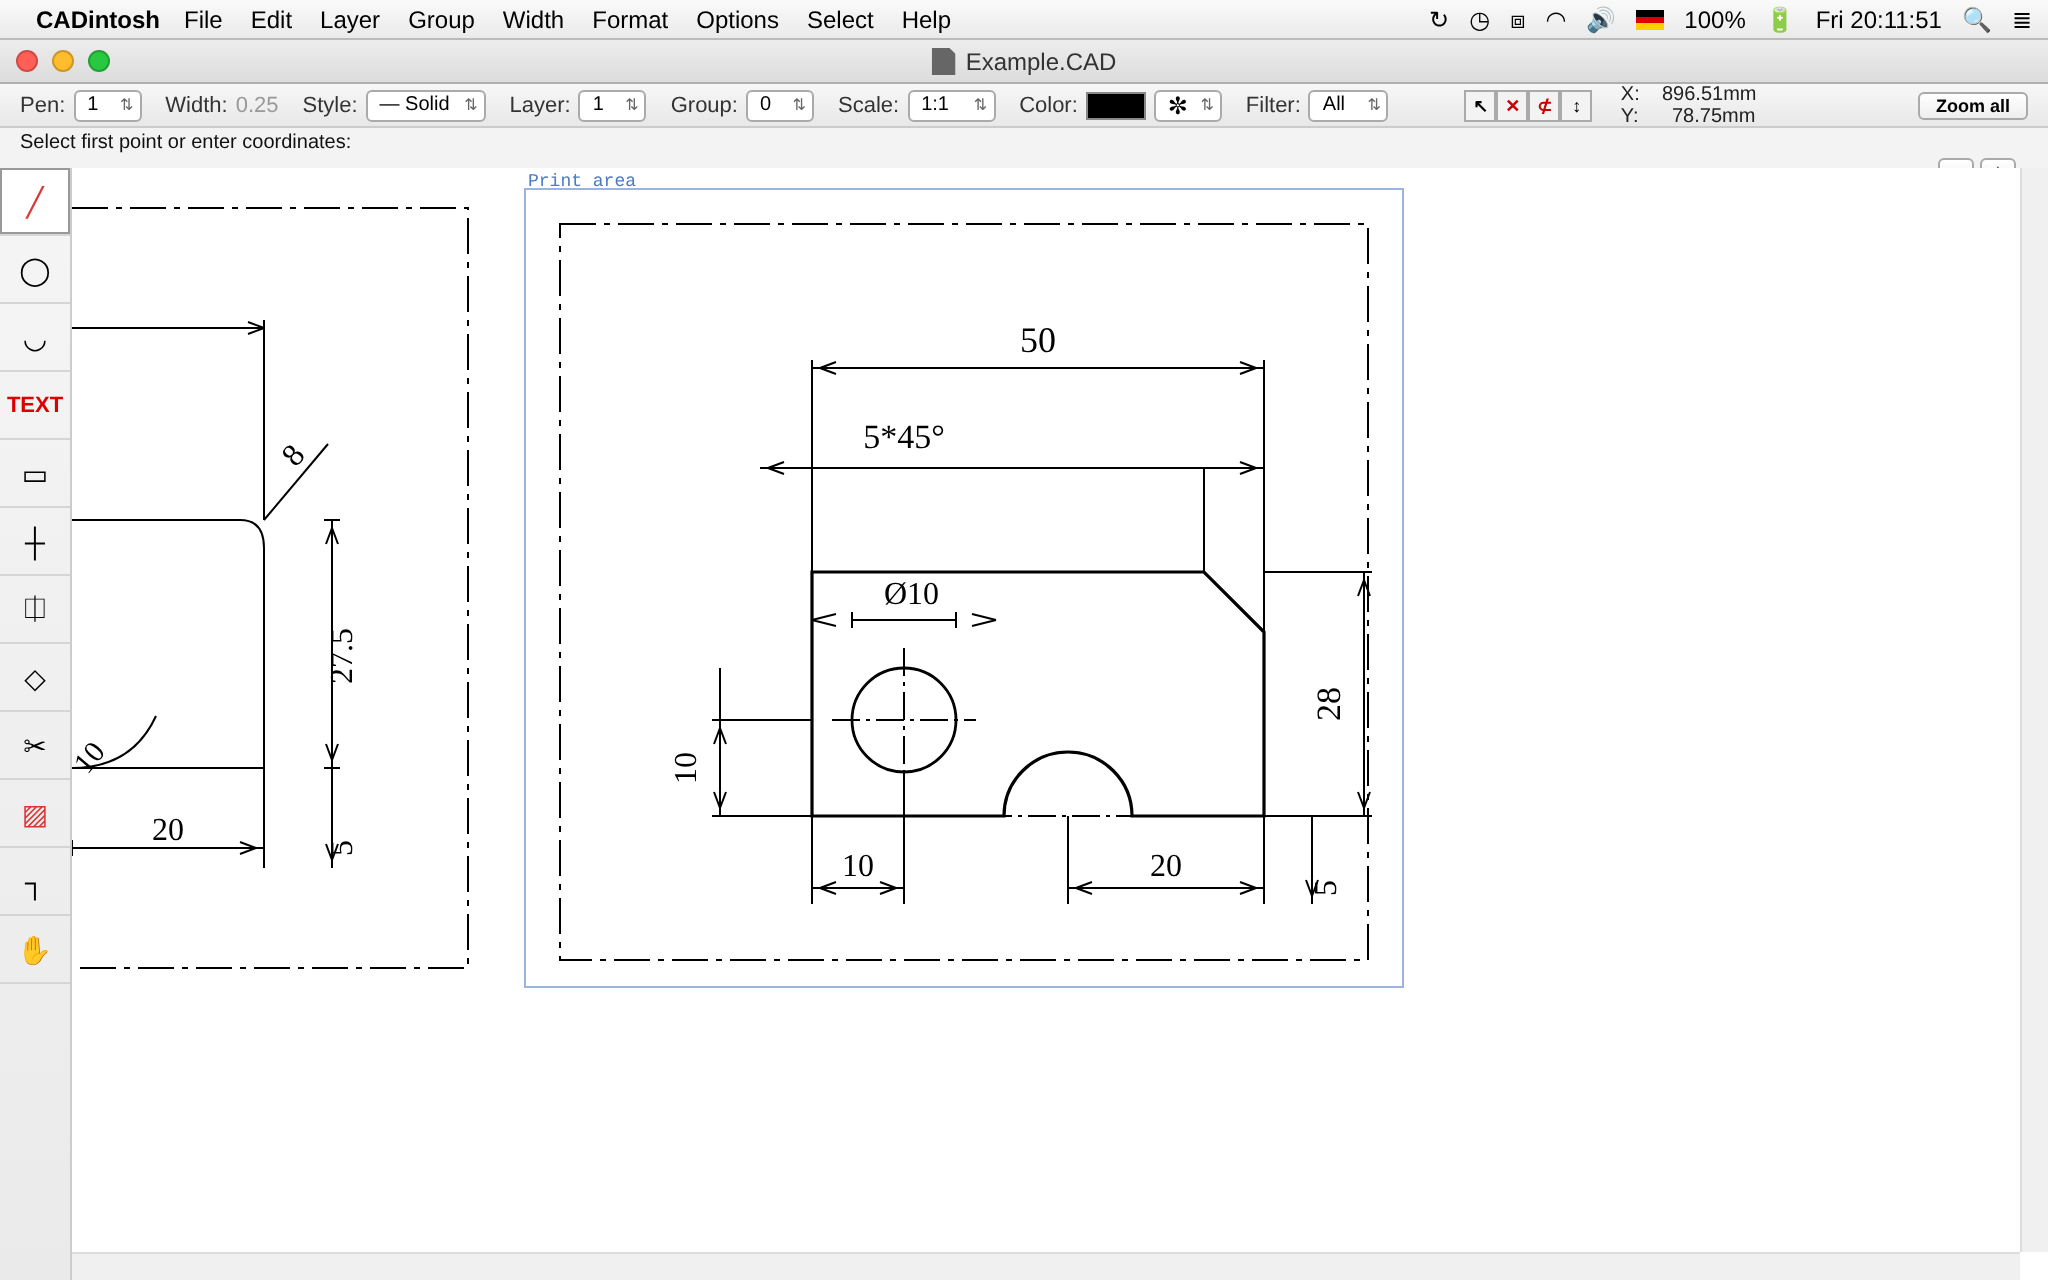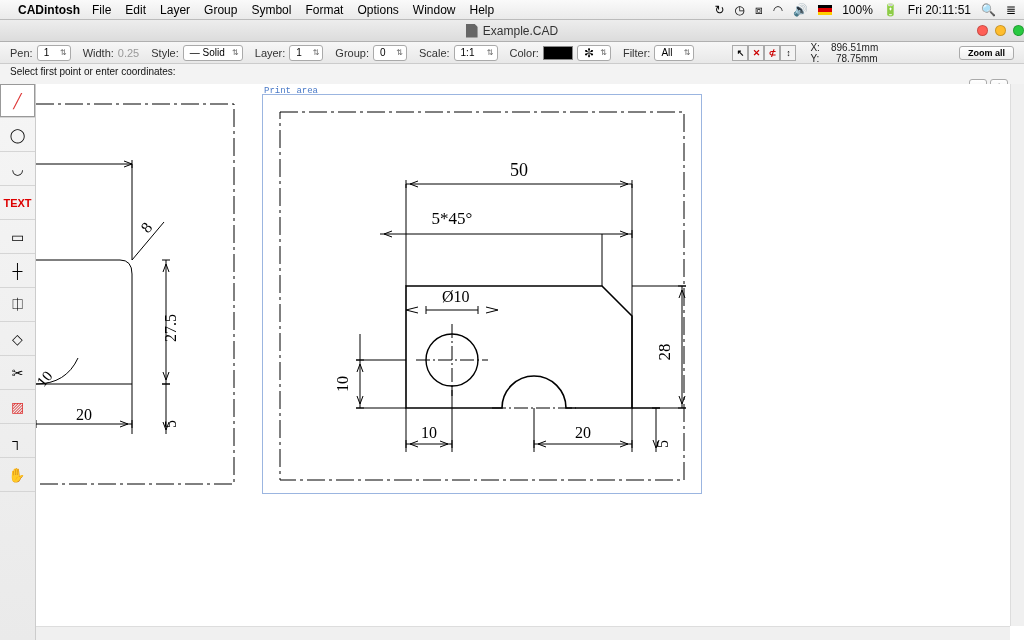--- a/index.html
+++ b/index.html
@@ -73,7 +73,7 @@
   <span class="mitem">Edit</span>
   <span class="mitem">Layer</span>
   <span class="mitem">Group</span>
-  <span class="mitem">Symbol</span>
+  <span class="mitem">Width</span>
   <span class="mitem">Format</span>
   <span class="mitem">Options</span>
   <span class="mitem">Window</span>

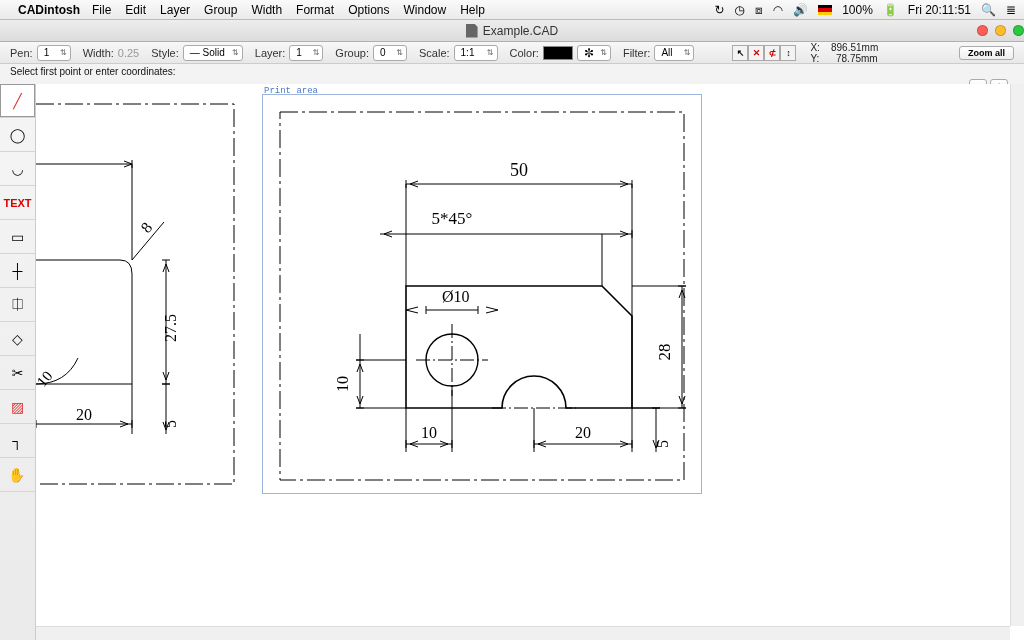--- a/index.html
+++ b/index.html
@@ -76,7 +76,7 @@
   <span class="mitem">Width</span>
   <span class="mitem">Format</span>
   <span class="mitem">Options</span>
-  <span class="mitem">Window</span>
+  <span class="mitem">Select</span>
   <span class="mitem">Help</span>
   <span class="spacer"></span>
   <span class="right">

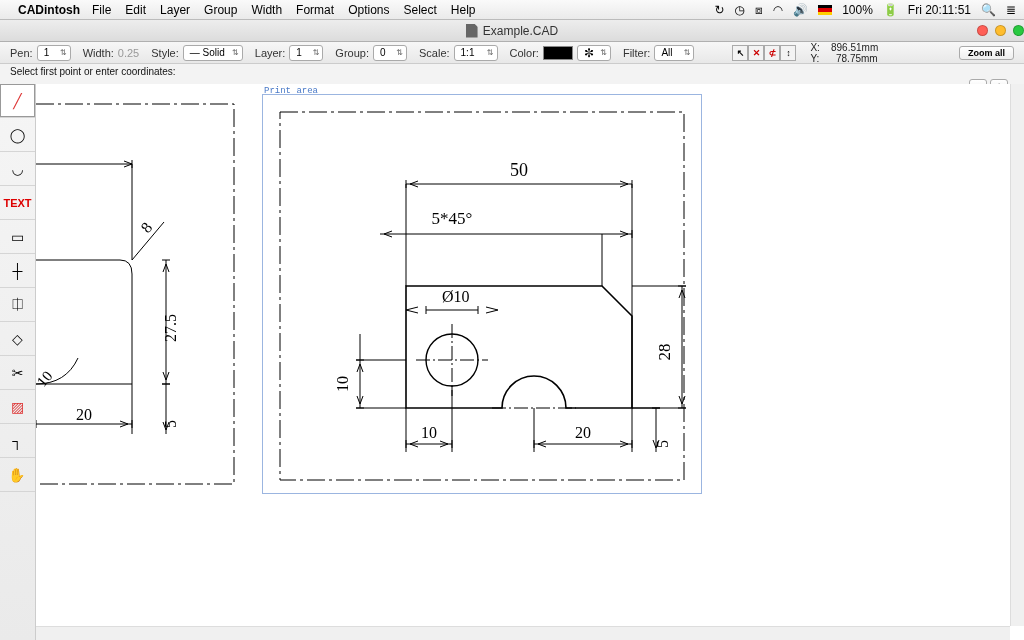--- a/index.html
+++ b/index.html
@@ -15,7 +15,7 @@
 .menubar .right span { display: inline-flex; align-items: center; }
 
 
-.titlebar { height: 22px; background: linear-gradient(#ededed,#dcdcdc); border-bottom: 1px solid #b0b0b0; display: flex; align-items: center; position: relative; justify-content: flex-end; }
+.titlebar { height: 22px; background: linear-gradient(#ededed,#dcdcdc); border-bottom: 1px solid #b0b0b0; display: flex; align-items: center; position: relative; }
 .traffic { display: flex; gap: 7px; margin-left: 8px; }
 .tl { width: 11px; height: 11px; border-radius: 50%; border: 0.5px solid rgba(0,0,0,.2); }
 .tl.r{background:#ff5f57;} .tl.y{background:#ffbd2e;} .tl.g{background:#28c940;}

